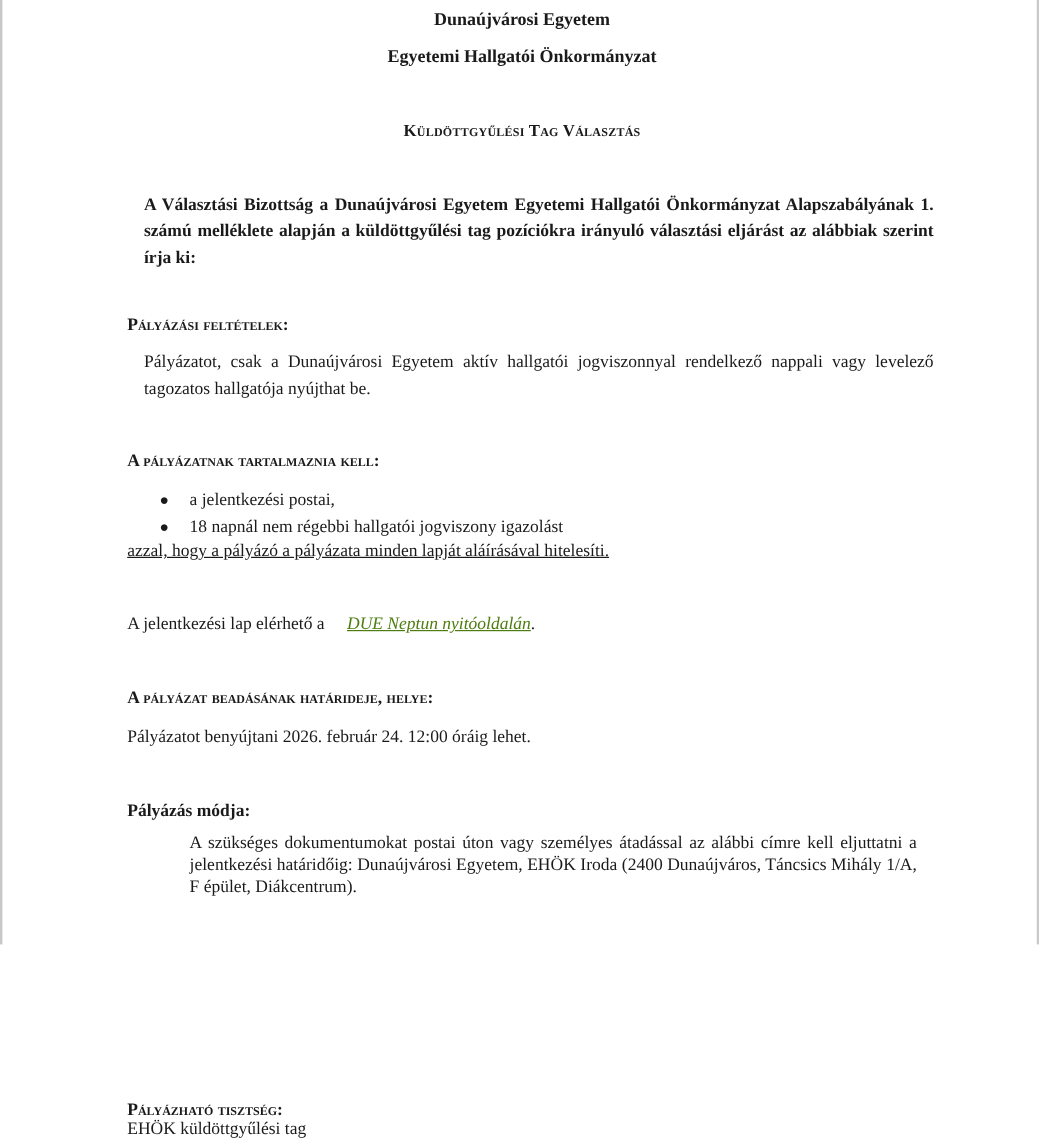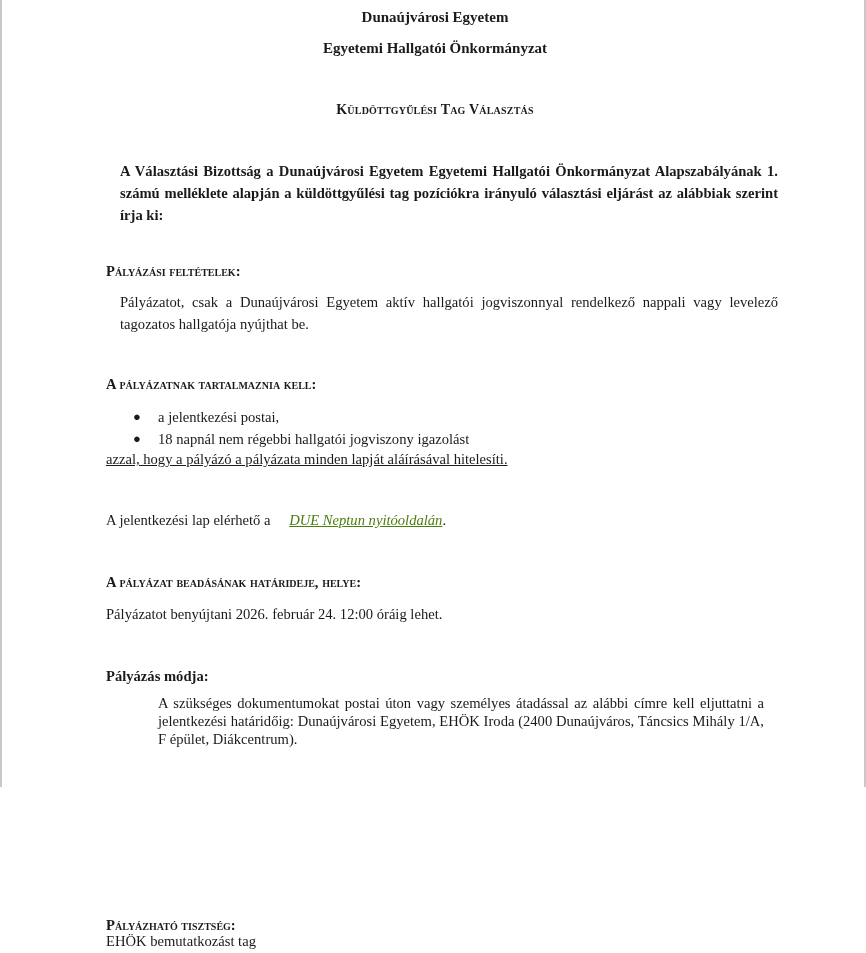--- a/index.html
+++ b/index.html
@@ -120,7 +120,7 @@
 
 
   <div class="abs heading" style="top:899px;margin-top:15px;">Pályázható tisztség:</div>
-  <div class="abs plain" style="top:930px;">EHÖK bemutatkozást tag</div>
+  <div class="abs plain" style="top:930px;">EHÖK küldöttgyűlési tag</div>
 
 </div>
 

